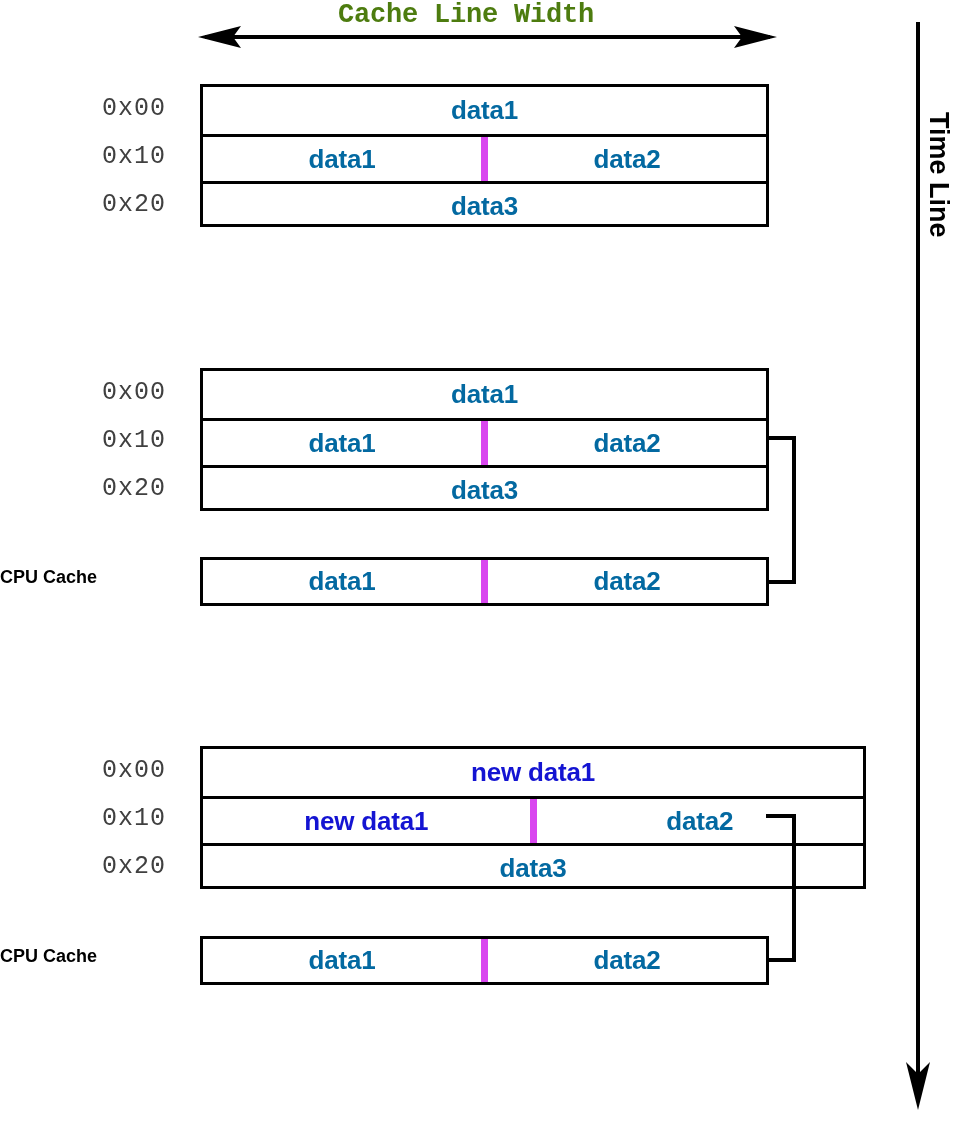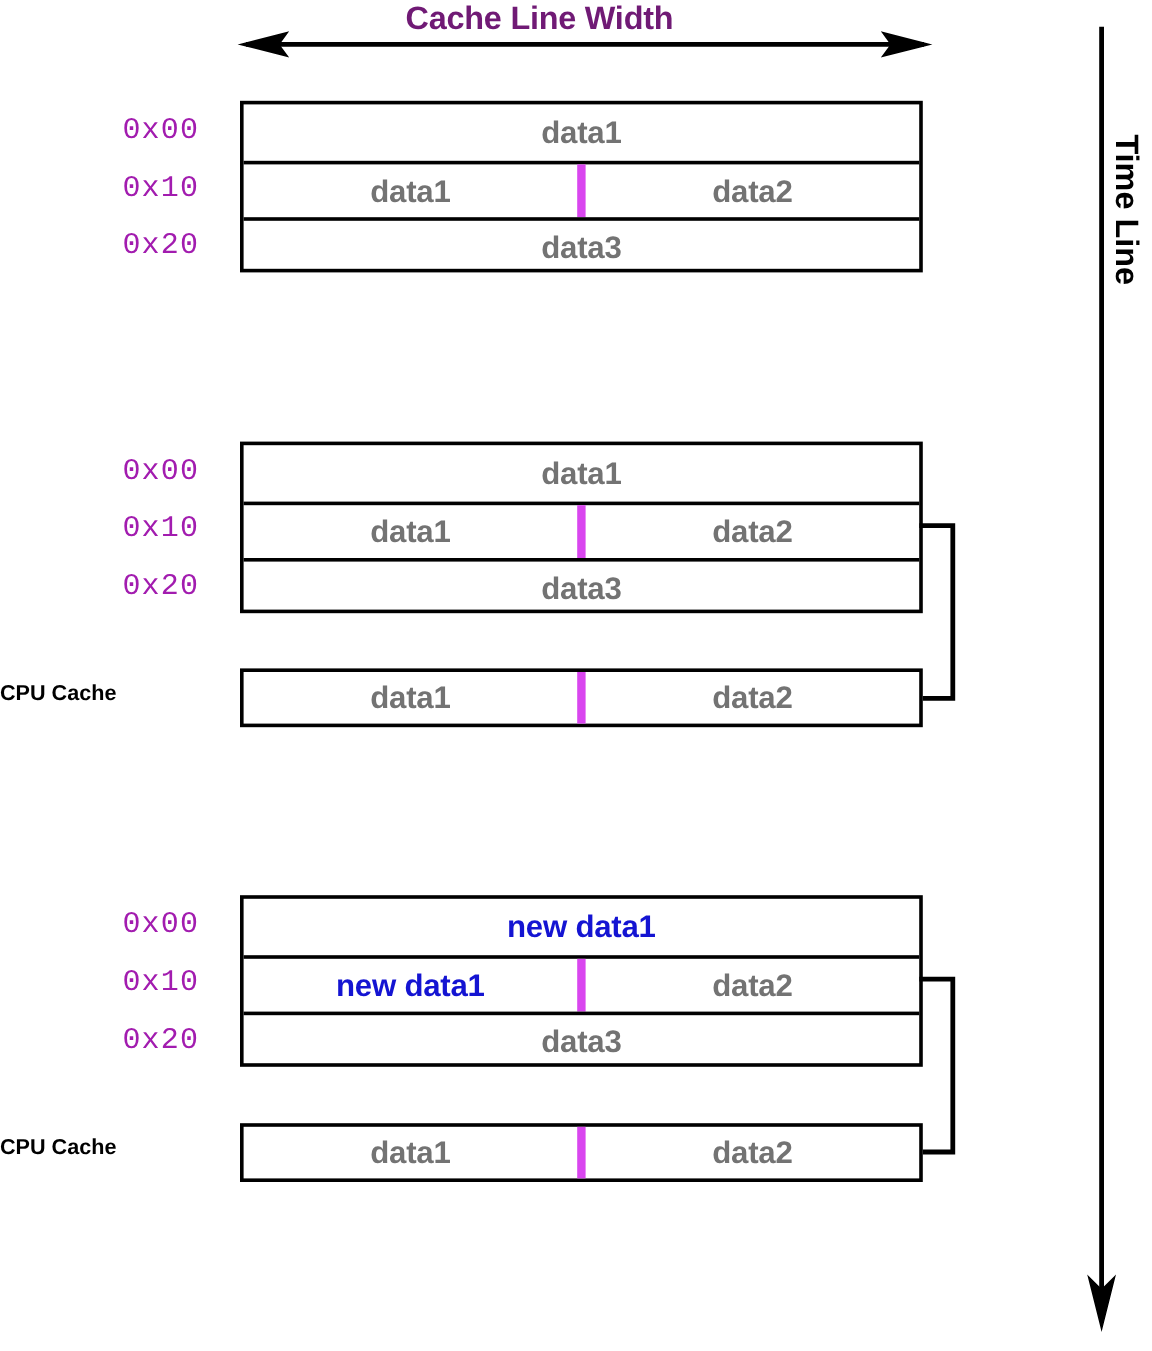--- a/index.html
+++ b/index.html
@@ -24,9 +24,9 @@
   
   .caption {
     position: absolute;
-    font-family: Liberation Sans, sans-serif;
-    font-weight: bold;
-    color: #701a75;
+    font-family: Liberation Mono, monospace;
+    font-weight: bold;
+    color: #4d7c0f;
     white-space: nowrap;
     line-height: 1;
   }

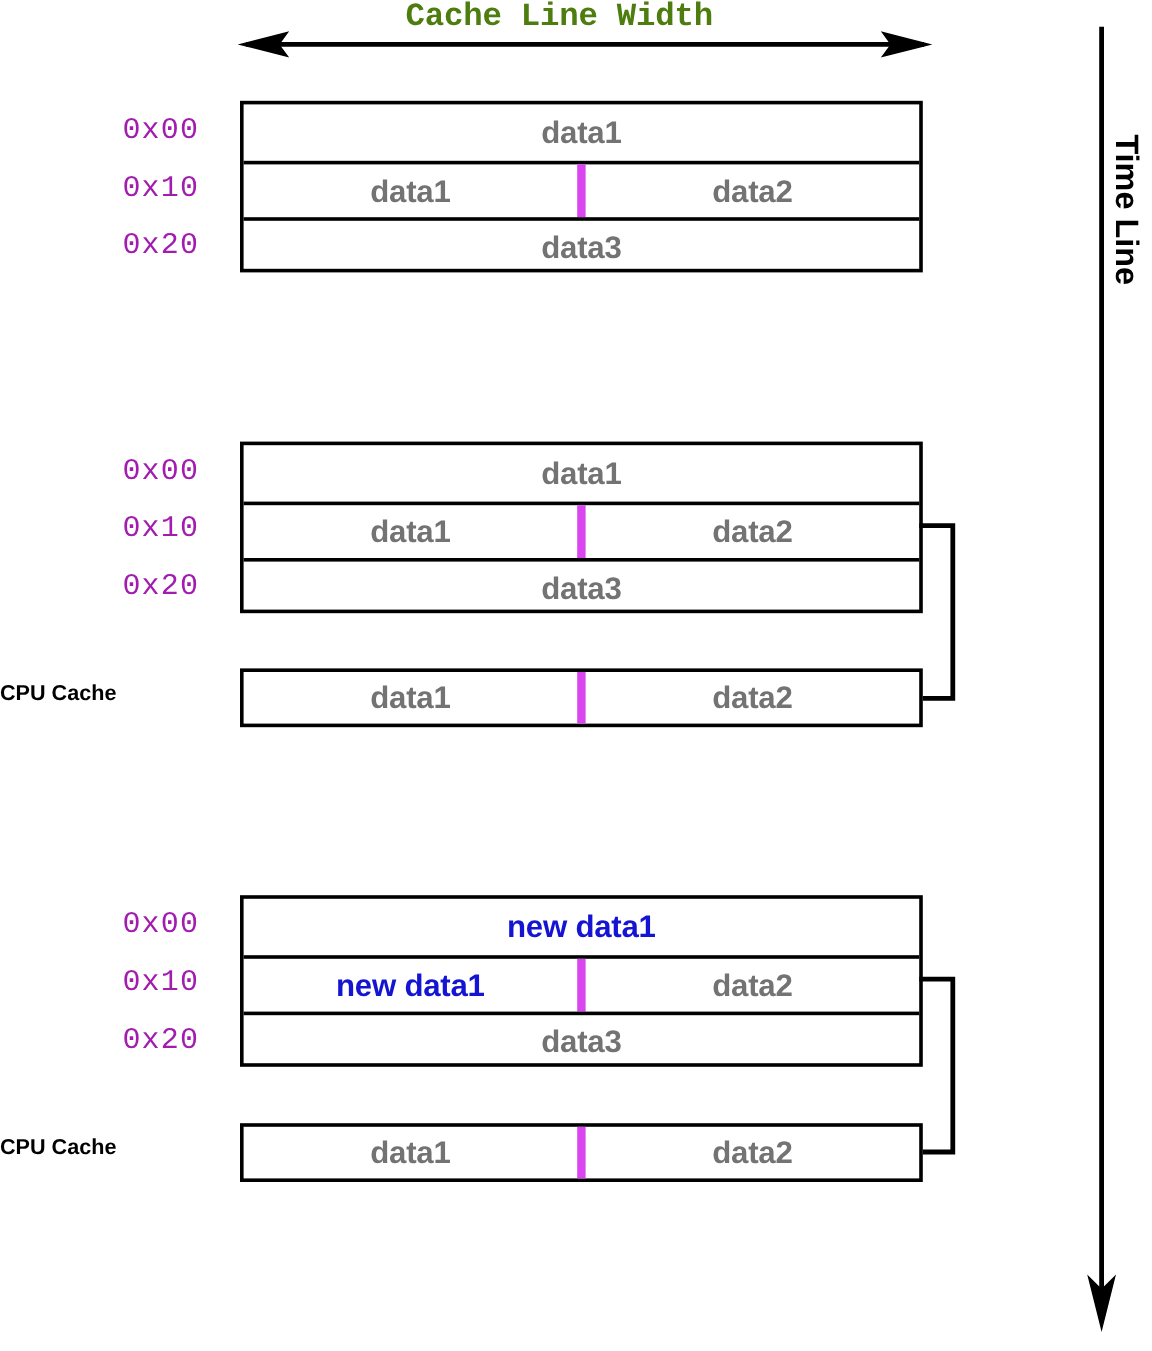--- a/index.html
+++ b/index.html
@@ -44,7 +44,7 @@
     position: absolute;
     font-family: "Liberation Mono", "DejaVu Sans Mono", monospace;
     font-size: 25px;
-    color: #a21caf;
+    color: #404040;
     letter-spacing: 1px;
     white-space: nowrap;
     line-height: 1;

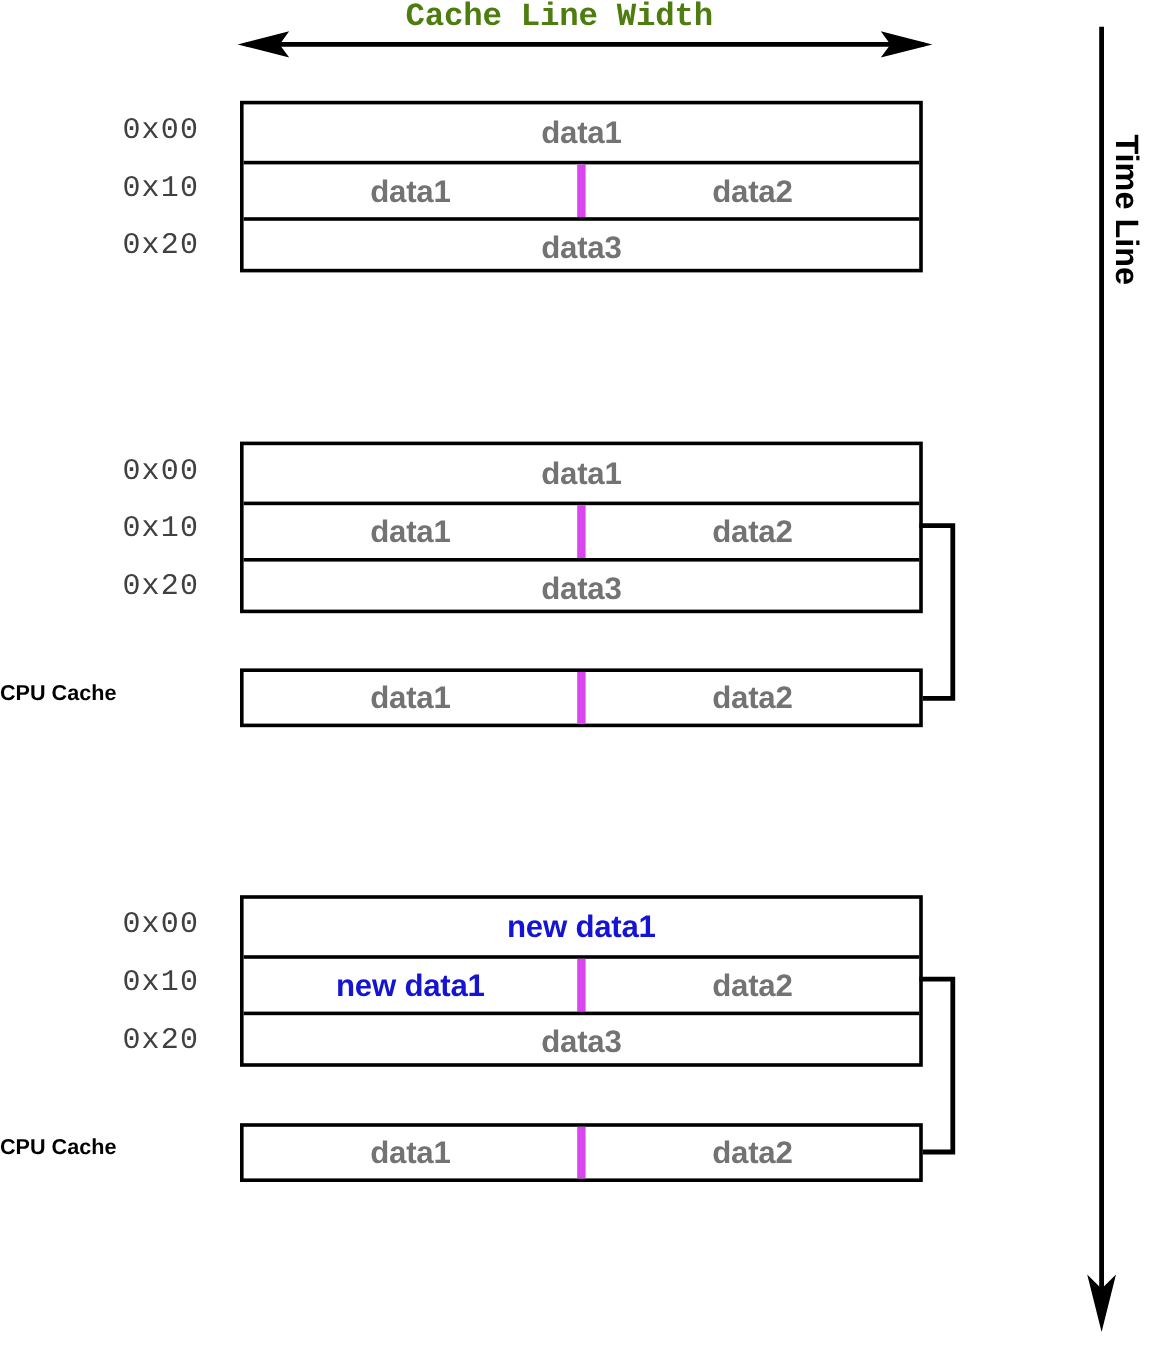--- a/index.html
+++ b/index.html
@@ -75,7 +75,7 @@
     font-family: "Liberation Sans", sans-serif;
     font-weight: bold;
     font-size: 26px;
-    color: #737373;
+    color: #0369a1;
     letter-spacing: -0.2px;
     white-space: nowrap;
   }

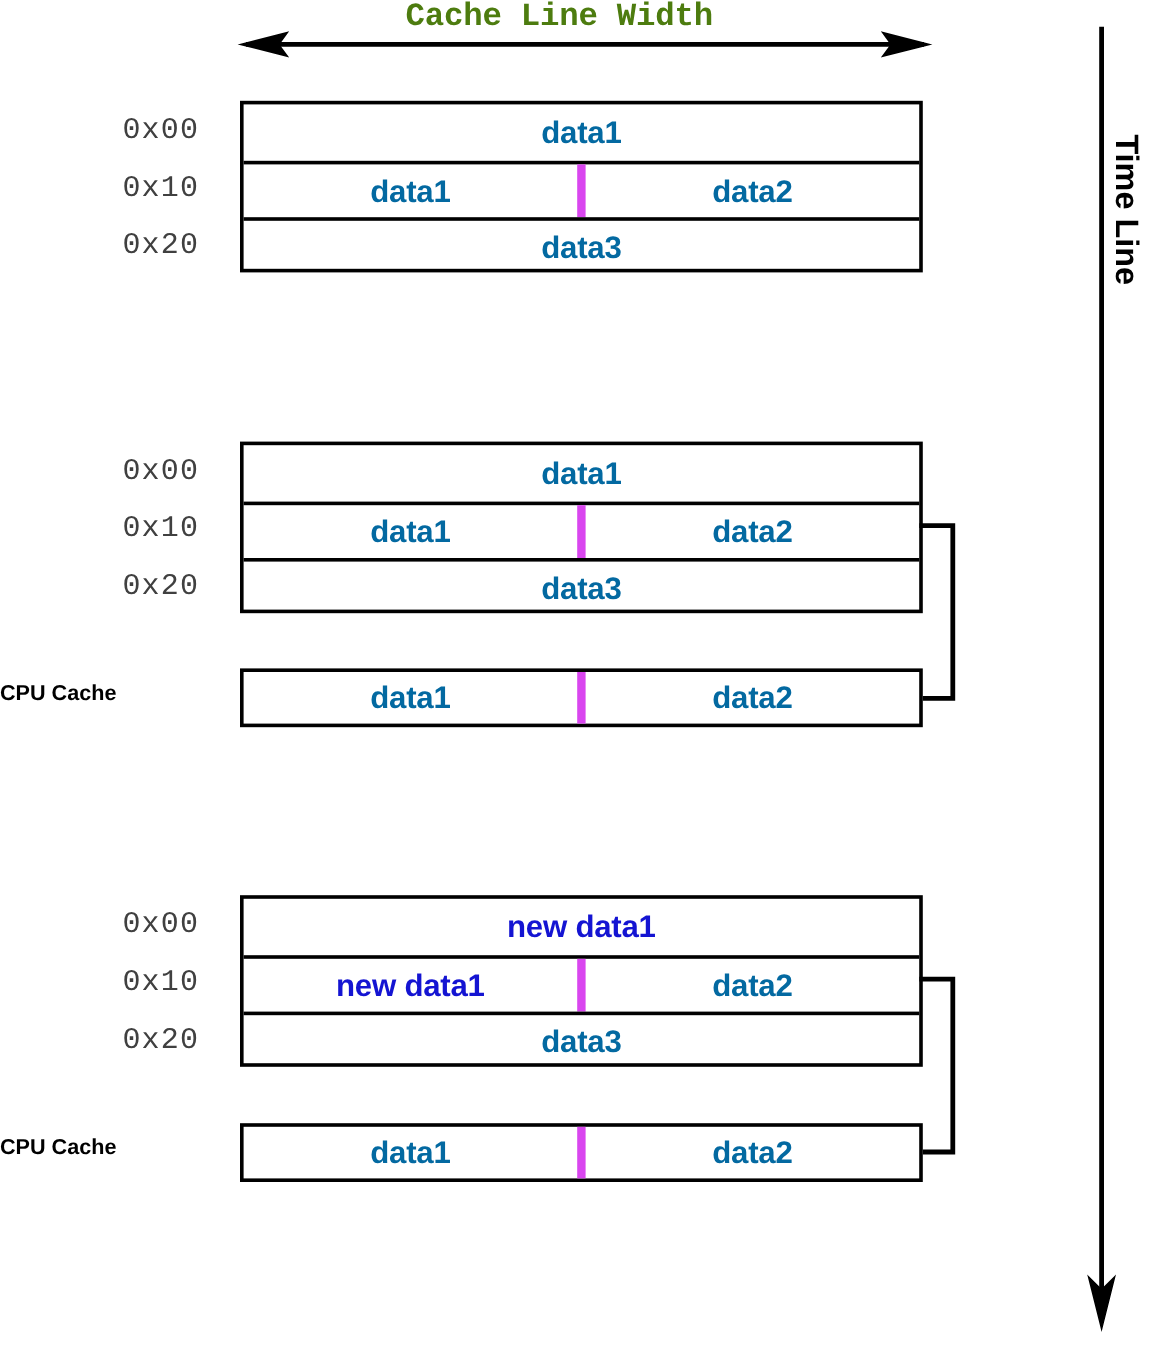--- a/index.html
+++ b/index.html
@@ -203,7 +203,7 @@
     <div class="addr" style="left:102px; top:806px;">0x10</div>
     <div class="addr" style="left:102px; top:854px;">0x20</div>
 
-    <div class="memtable" style="left:200px; top:746px; width:569px; height:143px;">
+    <div class="memtable" style="left:200px; top:746px; width:666px; height:143px;">
       <div class="memrow">
         <div class="cell blue">new data1</div>
       </div>

